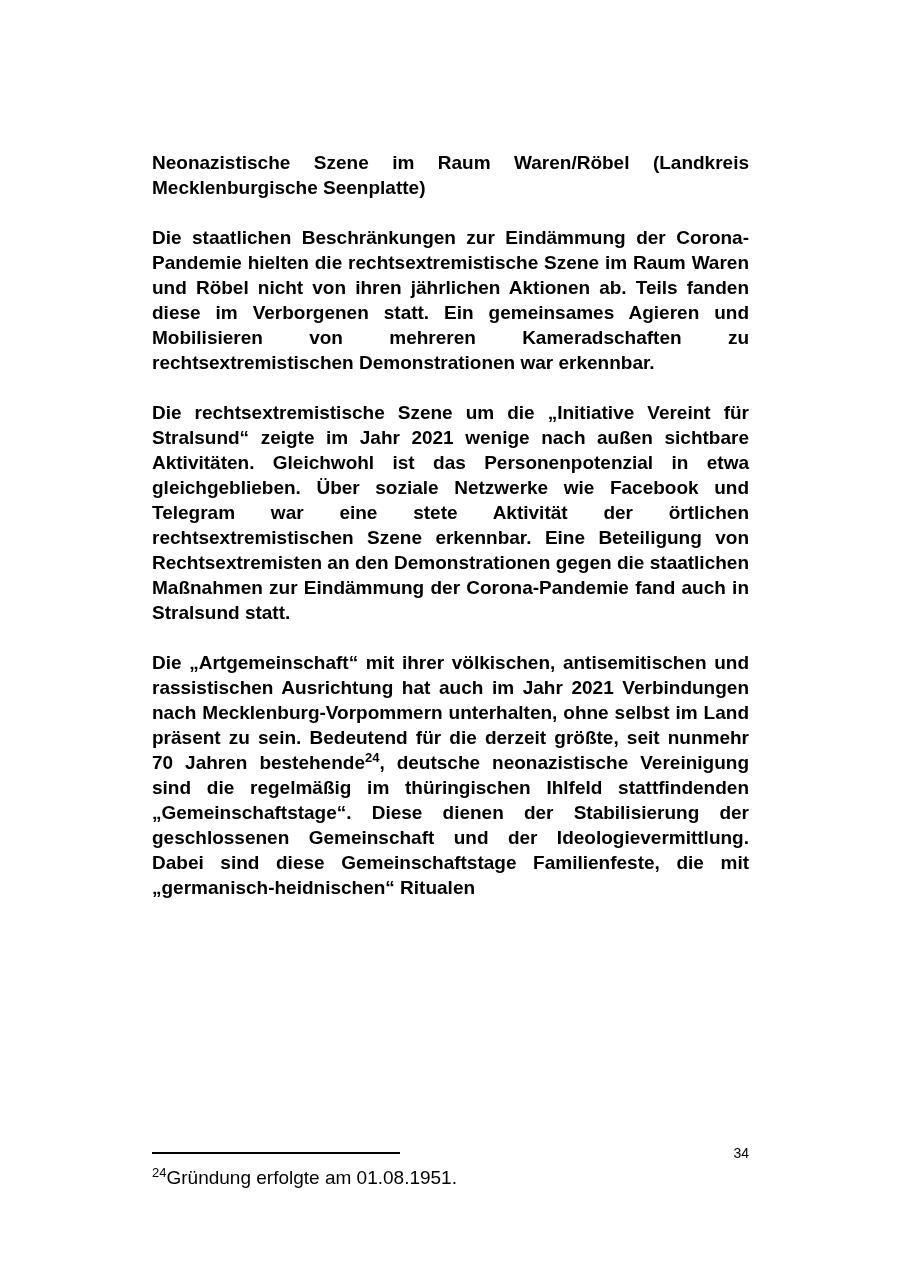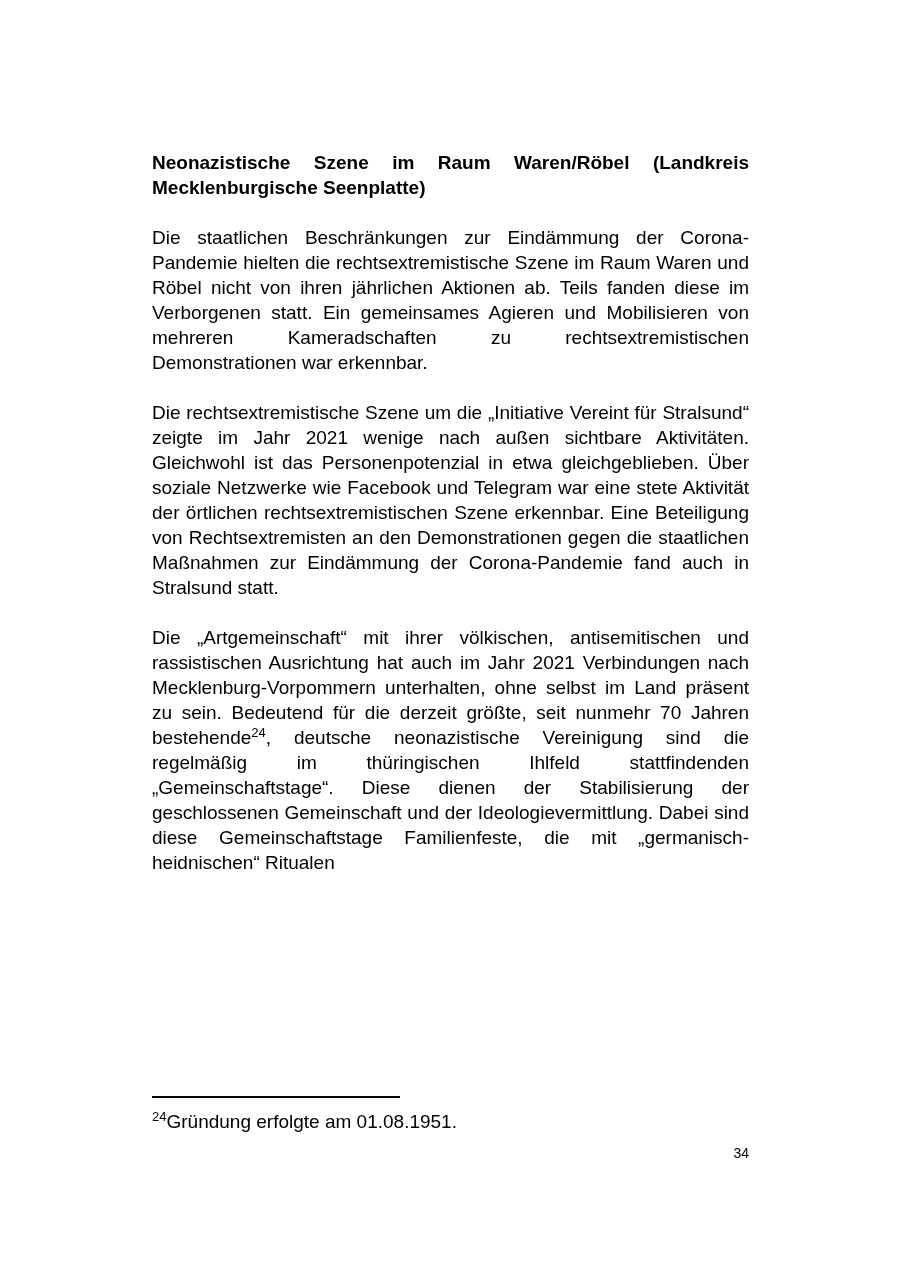--- a/index.html
+++ b/index.html
@@ -37,7 +37,7 @@
   .para {
     font-size: 19px;
     line-height: 25px;
-    font-weight: normal;
+    font-weight: bold;
     text-align: justify;
     margin: 0 0 25px 0;
   }

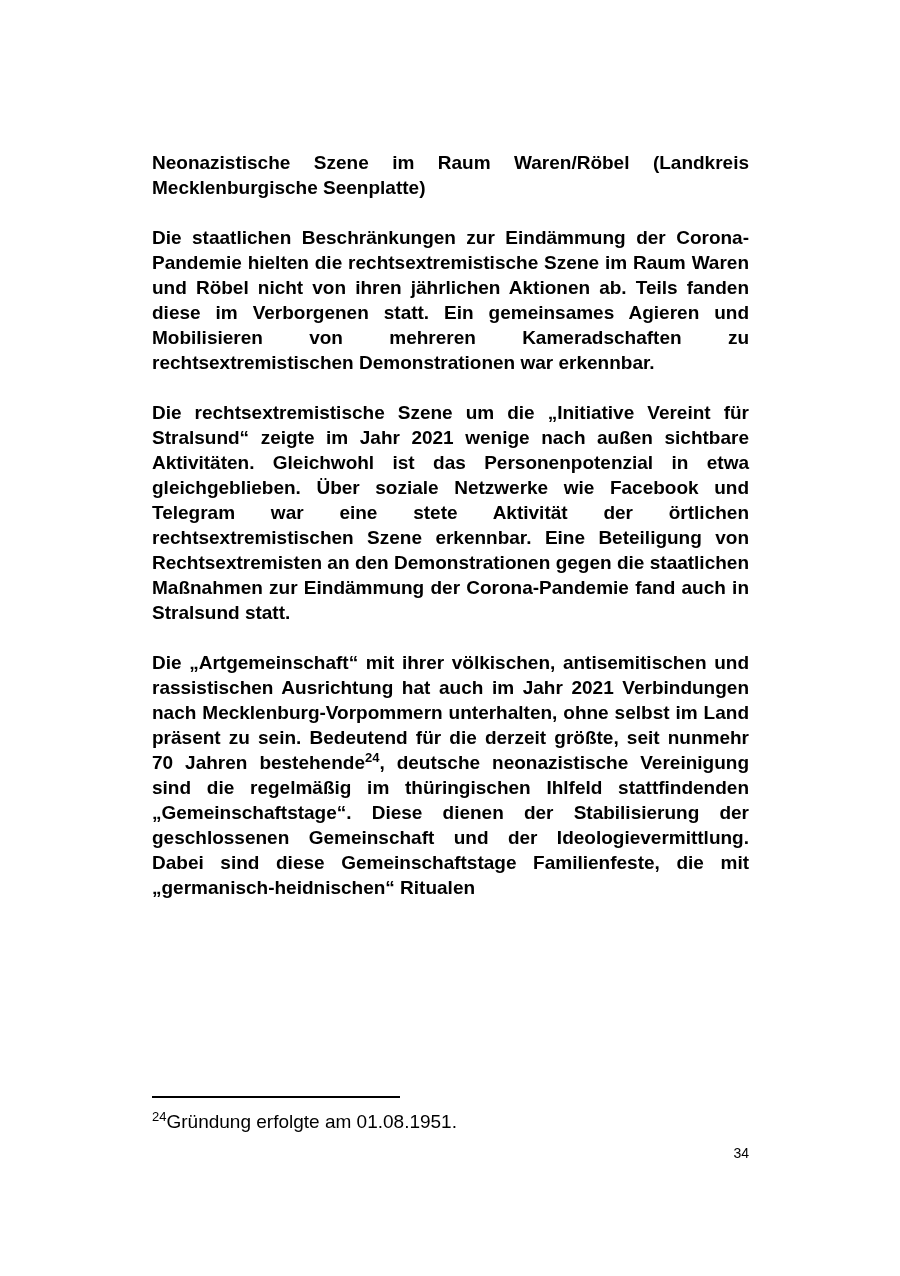--- a/index.html
+++ b/index.html
@@ -52,7 +52,7 @@
   .footnote-area {
     position: absolute;
     left: 152px;
-    top: 1096px;
+    top: 1152px;
     width: 597px;
   }
   .footnote-rule {

